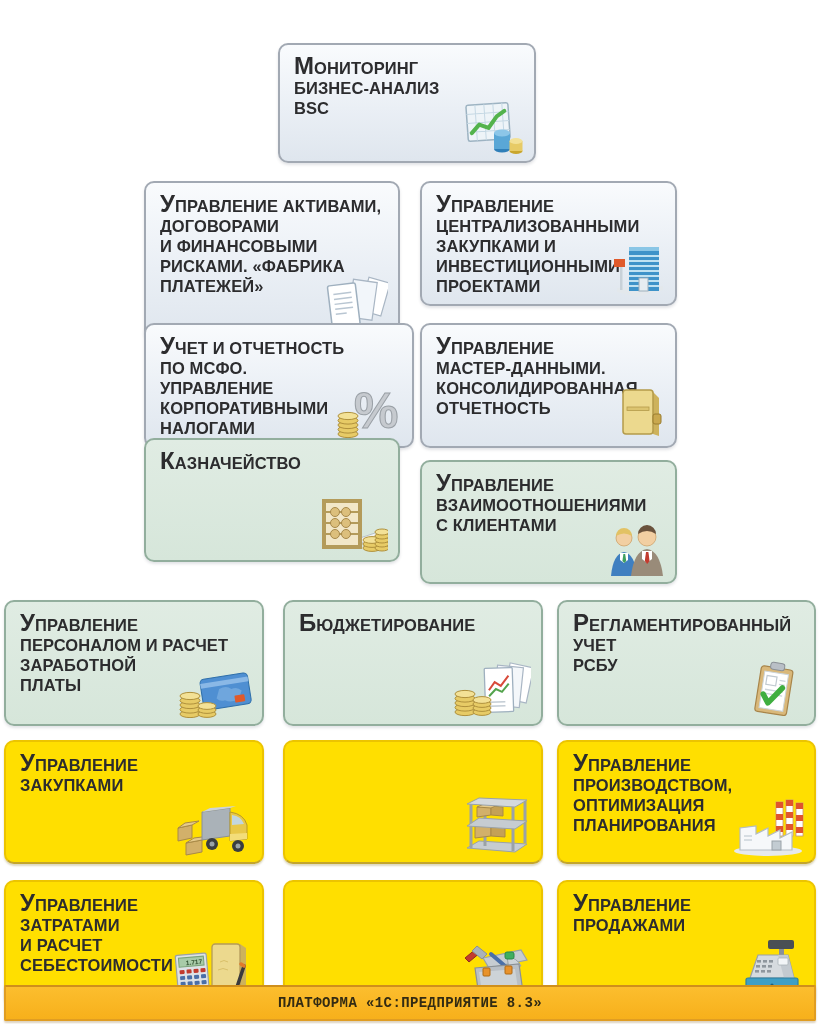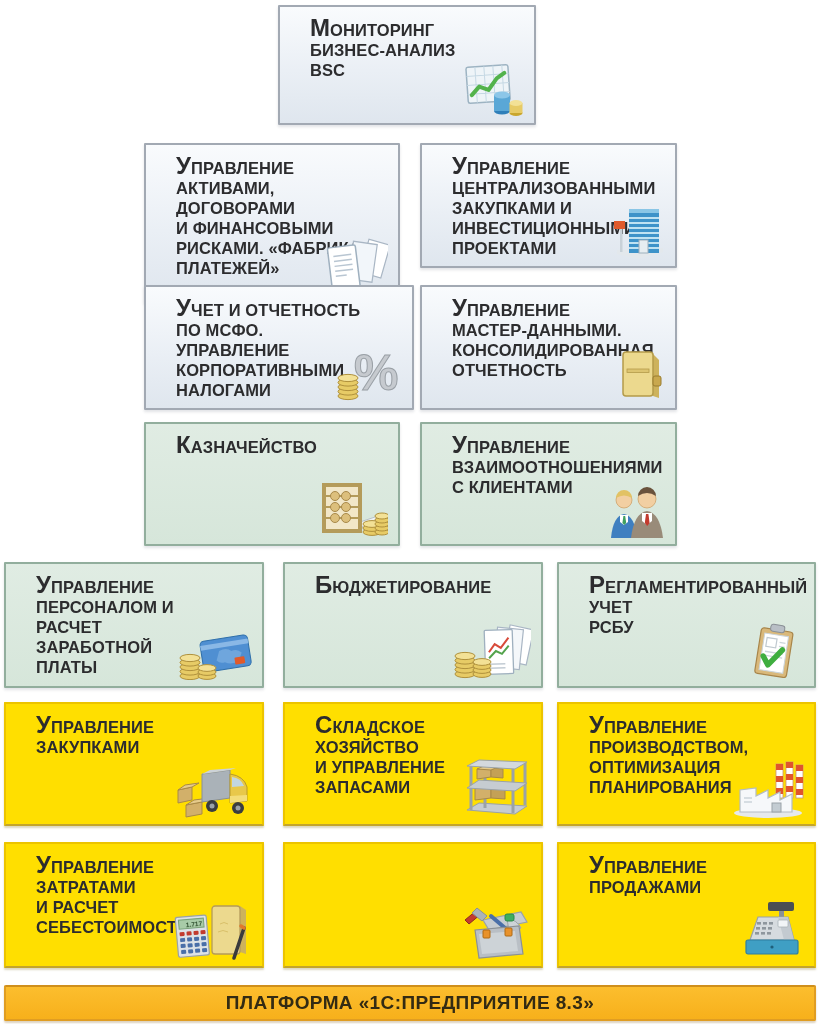--- a/index.html
+++ b/index.html
@@ -8,9 +8,10 @@
     font-family:"Liberation Sans", sans-serif; overflow:hidden;
   }
   .box {
-    position:absolute; box-sizing:border-box; border-radius:1px;
-    padding:13px 30px;
+    position:absolute; box-sizing:border-box; border-radius:10px;
+    padding:13px 14px;
     box-shadow:0 2px 3px rgba(60,70,90,0.15);
+    margin-top:38px;
   }
   .tier-light {
     background:linear-gradient(180deg,#f9fbfd 0%,#eaeff5 55%,#dfe6ee 100%);

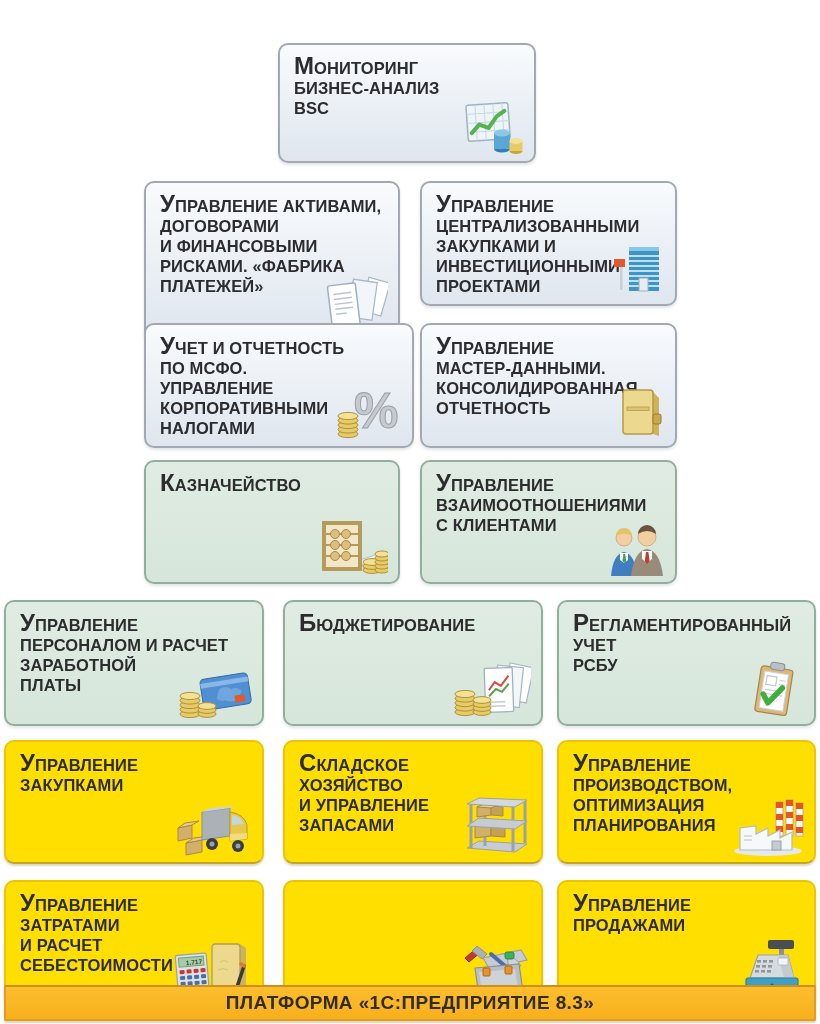--- a/index.html
+++ b/index.html
@@ -146,7 +146,7 @@
     </span>
   </div>
 
-  <div class="box tier-green" style="left:144px; top:422px; width:256px; height:124px;">
+  <div class="box tier-green" style="left:144px; top:400px; width:256px; height:124px;">
     <div class="box-title">КАЗНАЧЕЙСТВО</div>
     <span class="icon">
       <svg width="72" height="58" viewBox="0 0 72 58">

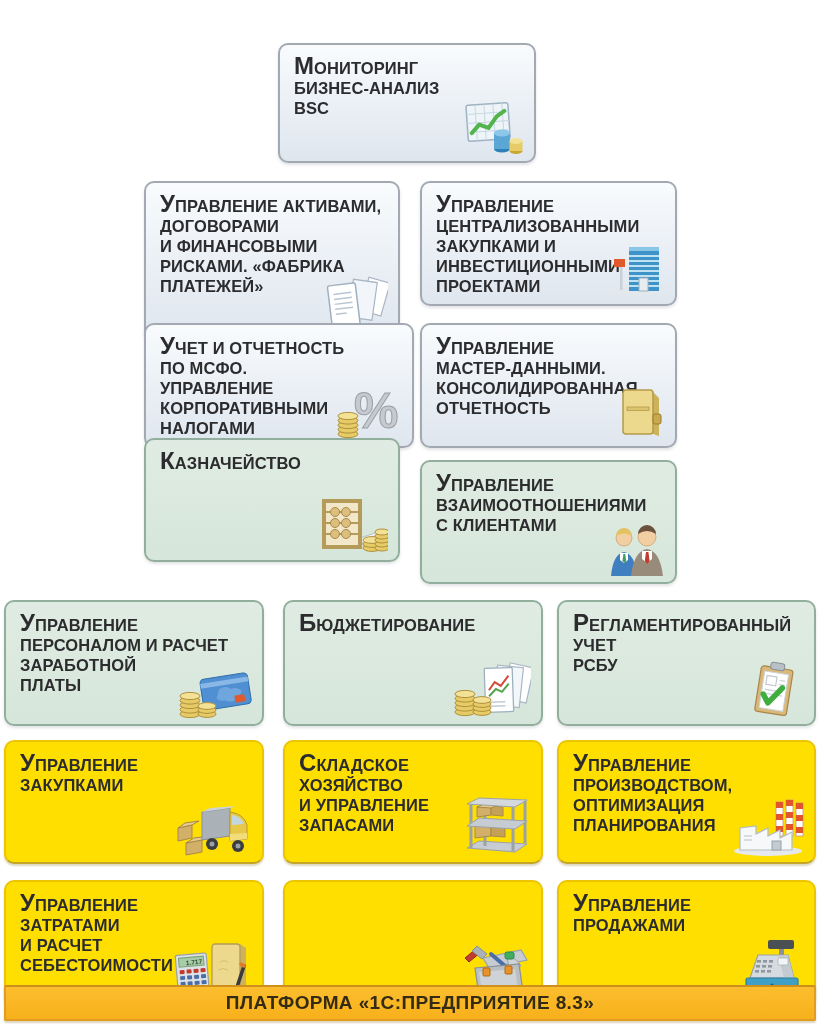--- a/index.html
+++ b/index.html
@@ -296,10 +296,6 @@
   </div>
 
   <div class="box tier-yellow" style="left:283px; top:702px; width:260px; height:124px;">
-    <div class="box-title">СКЛАДСКОЕ
-ХОЗЯЙСТВО
-И УПРАВЛЕНИЕ
-ЗАПАСАМИ</div>
     <span class="icon">
       <svg width="70" height="60" viewBox="0 0 70 60">
         <path d="M6 52 l48 4 l12 -8 l-48 -3 Z" fill="#c6ccd1" stroke="#9aa2a8" stroke-width="1"></path>

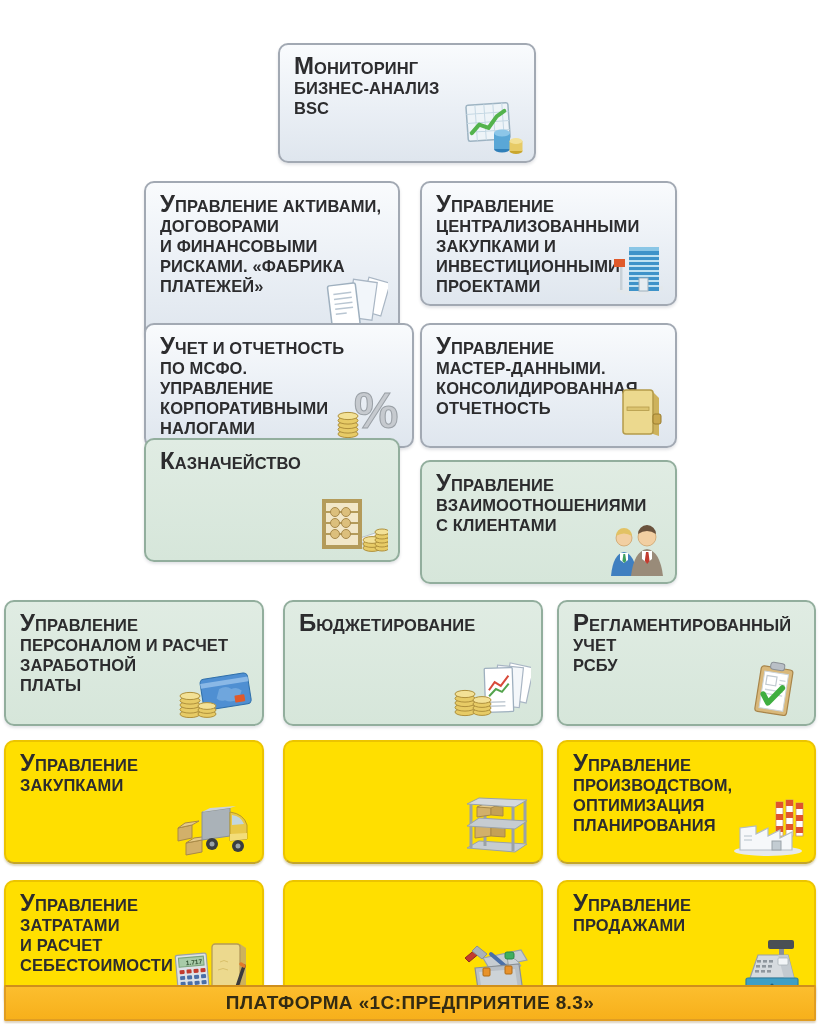--- a/index.html
+++ b/index.html
@@ -40,7 +40,7 @@
   }
   .box-title::first-letter { font-size:24px; line-height:14px; }
   .platform-title {
-    font-weight:700; font-size:19px; letter-spacing:0.4px; color:#332b13;
+    font-weight:700; font-size:14px; letter-spacing:0.4px; color:#332b13;font-family:Liberation Mono, monospace;
   }
   .icon { position:absolute; right:10px; bottom:6px; line-height:0; }
 </style>

